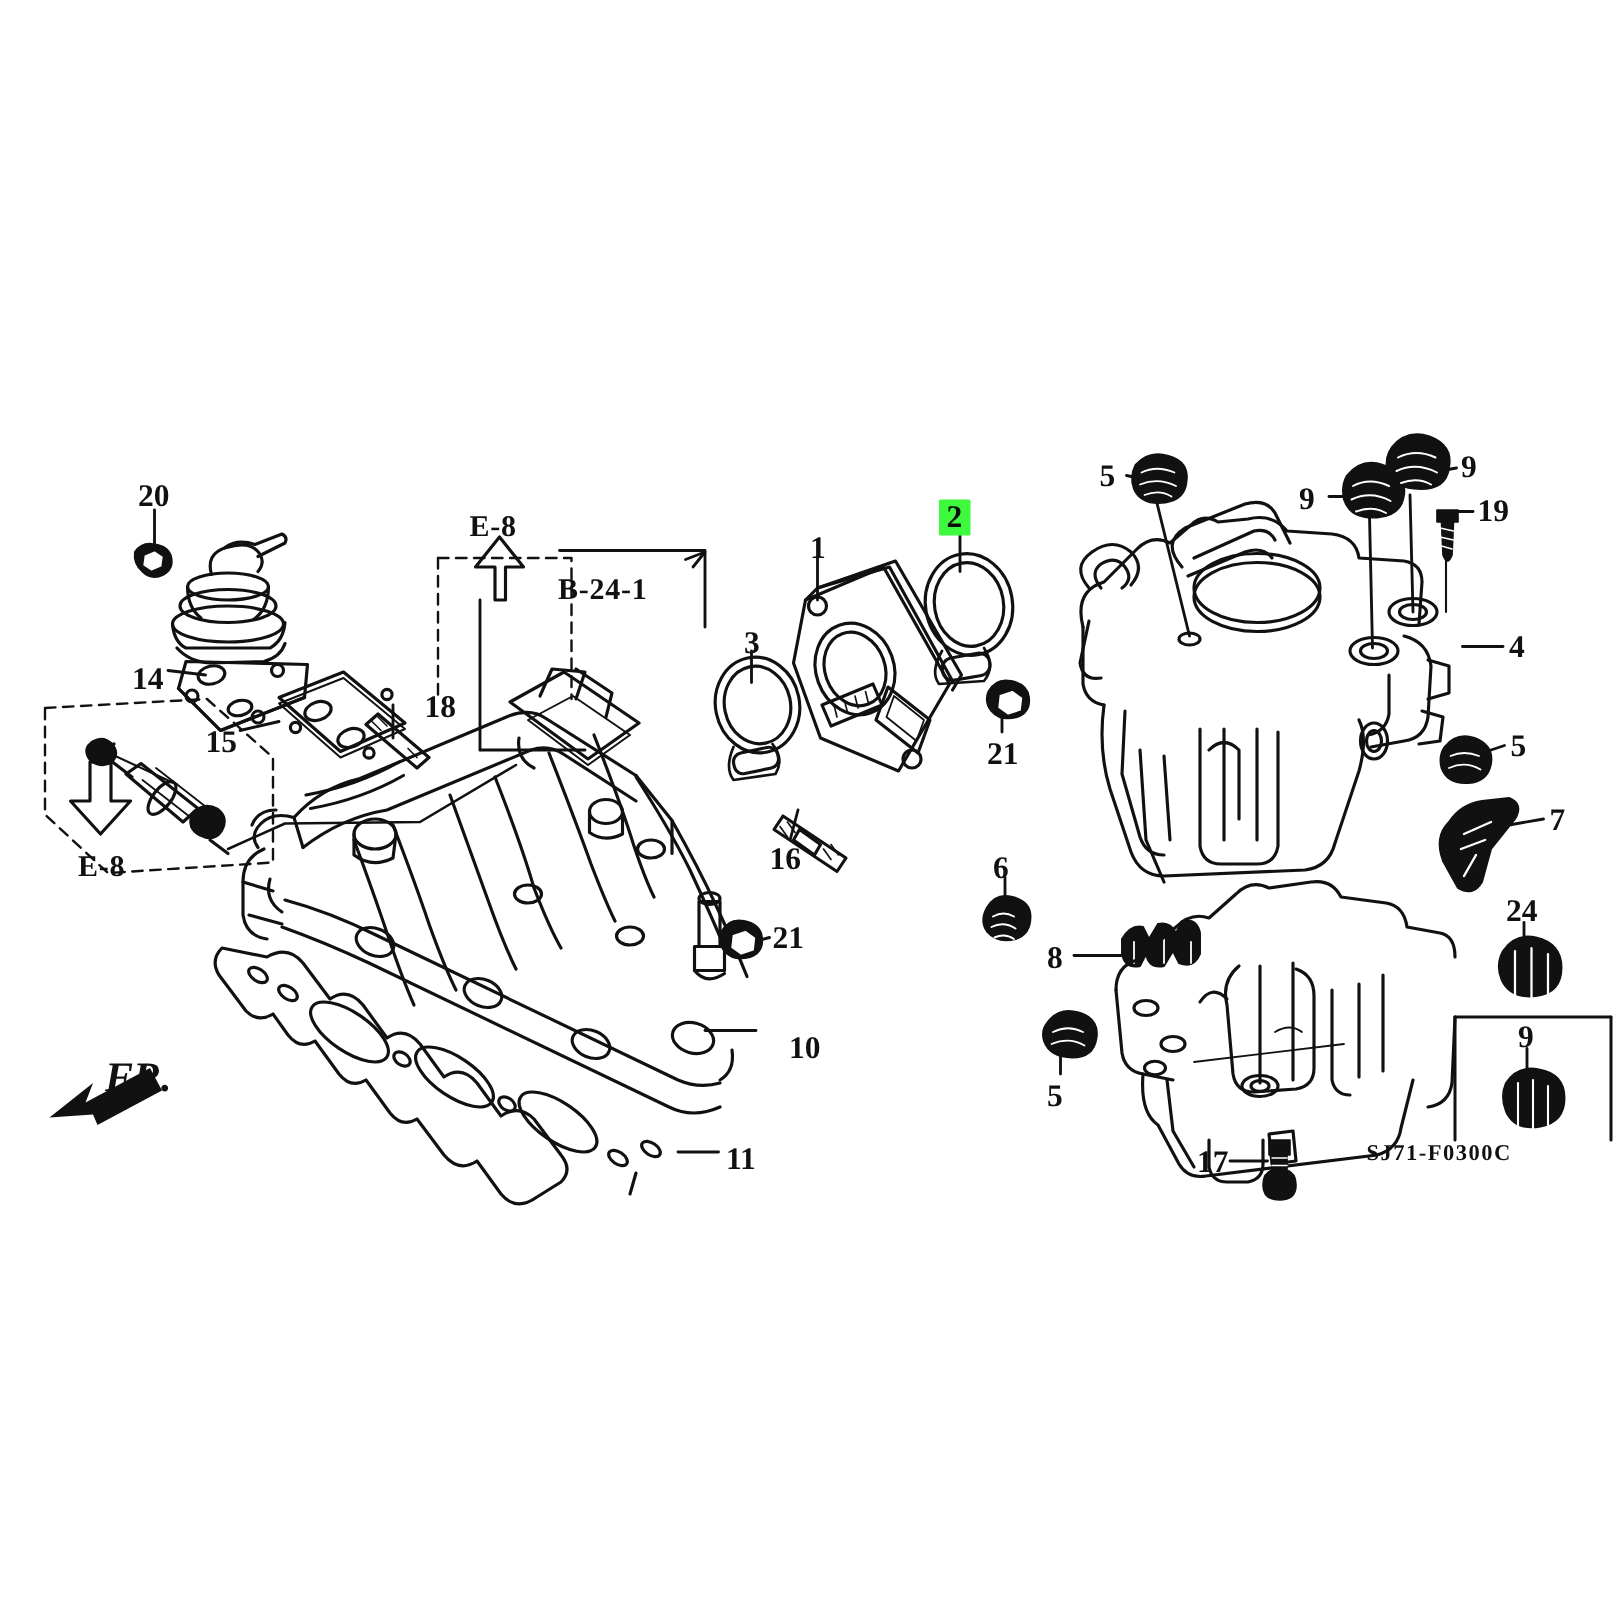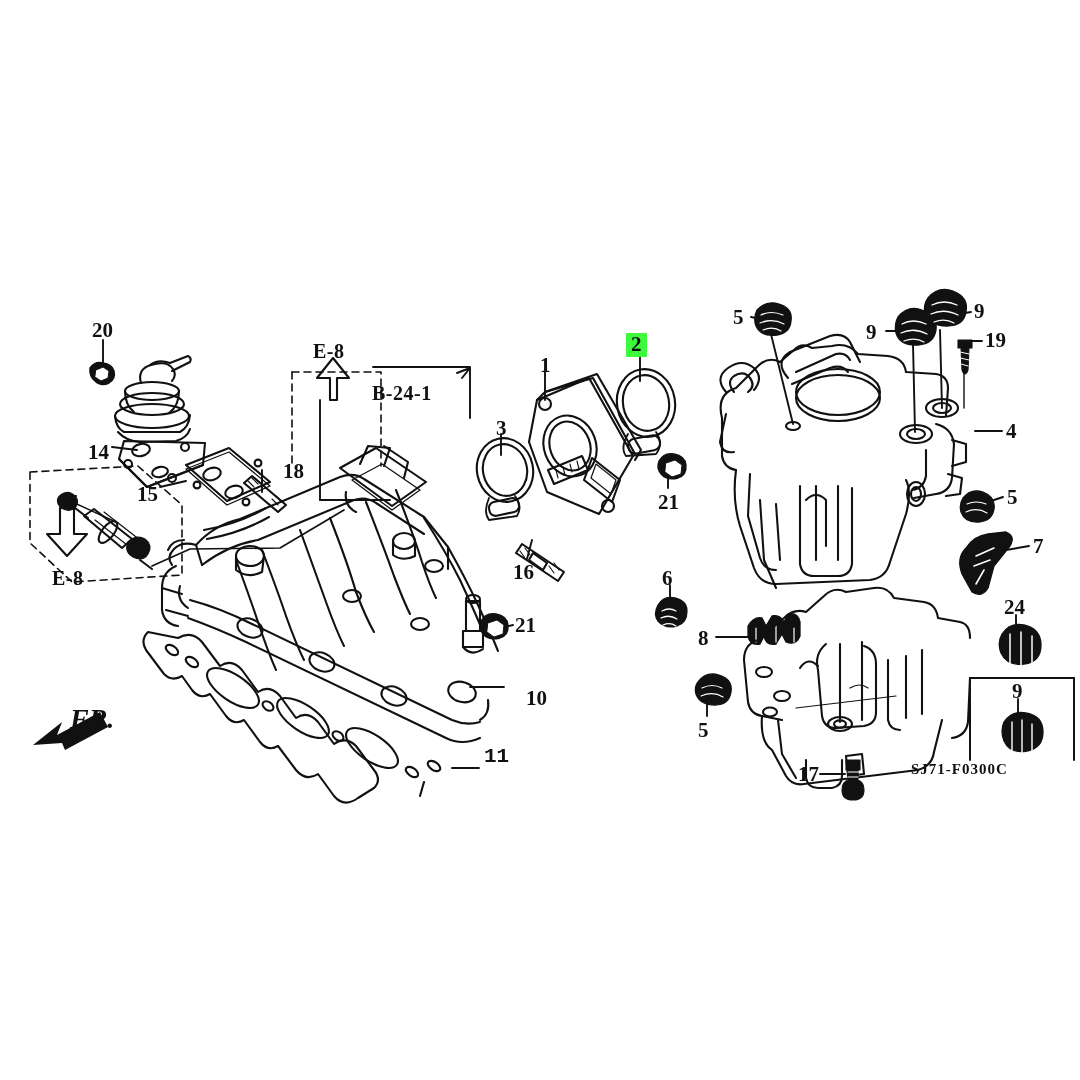--- a/index.html
+++ b/index.html
@@ -475,7 +475,7 @@
   <div class="lbl" style="left:658px; top:492px;">21</div>
   <div class="lbl" style="left:515px; top:615px;">21</div>
   <div class="lbl" style="left:526px; top:676px;margin-top:12px;">10</div>
-  <div class="lbl" style="left:484px; top:746px;font-family:Liberation Mono, monospace;">11</div>
+  <div class="lbl" style="left:484px; top:762px;">11</div>
   <div class="lbl" style="left:733px; top:307px;">5</div>
   <div class="lbl" style="left:866px; top:322px;">9</div>
   <div class="lbl" style="left:974px; top:301px;">9</div>

